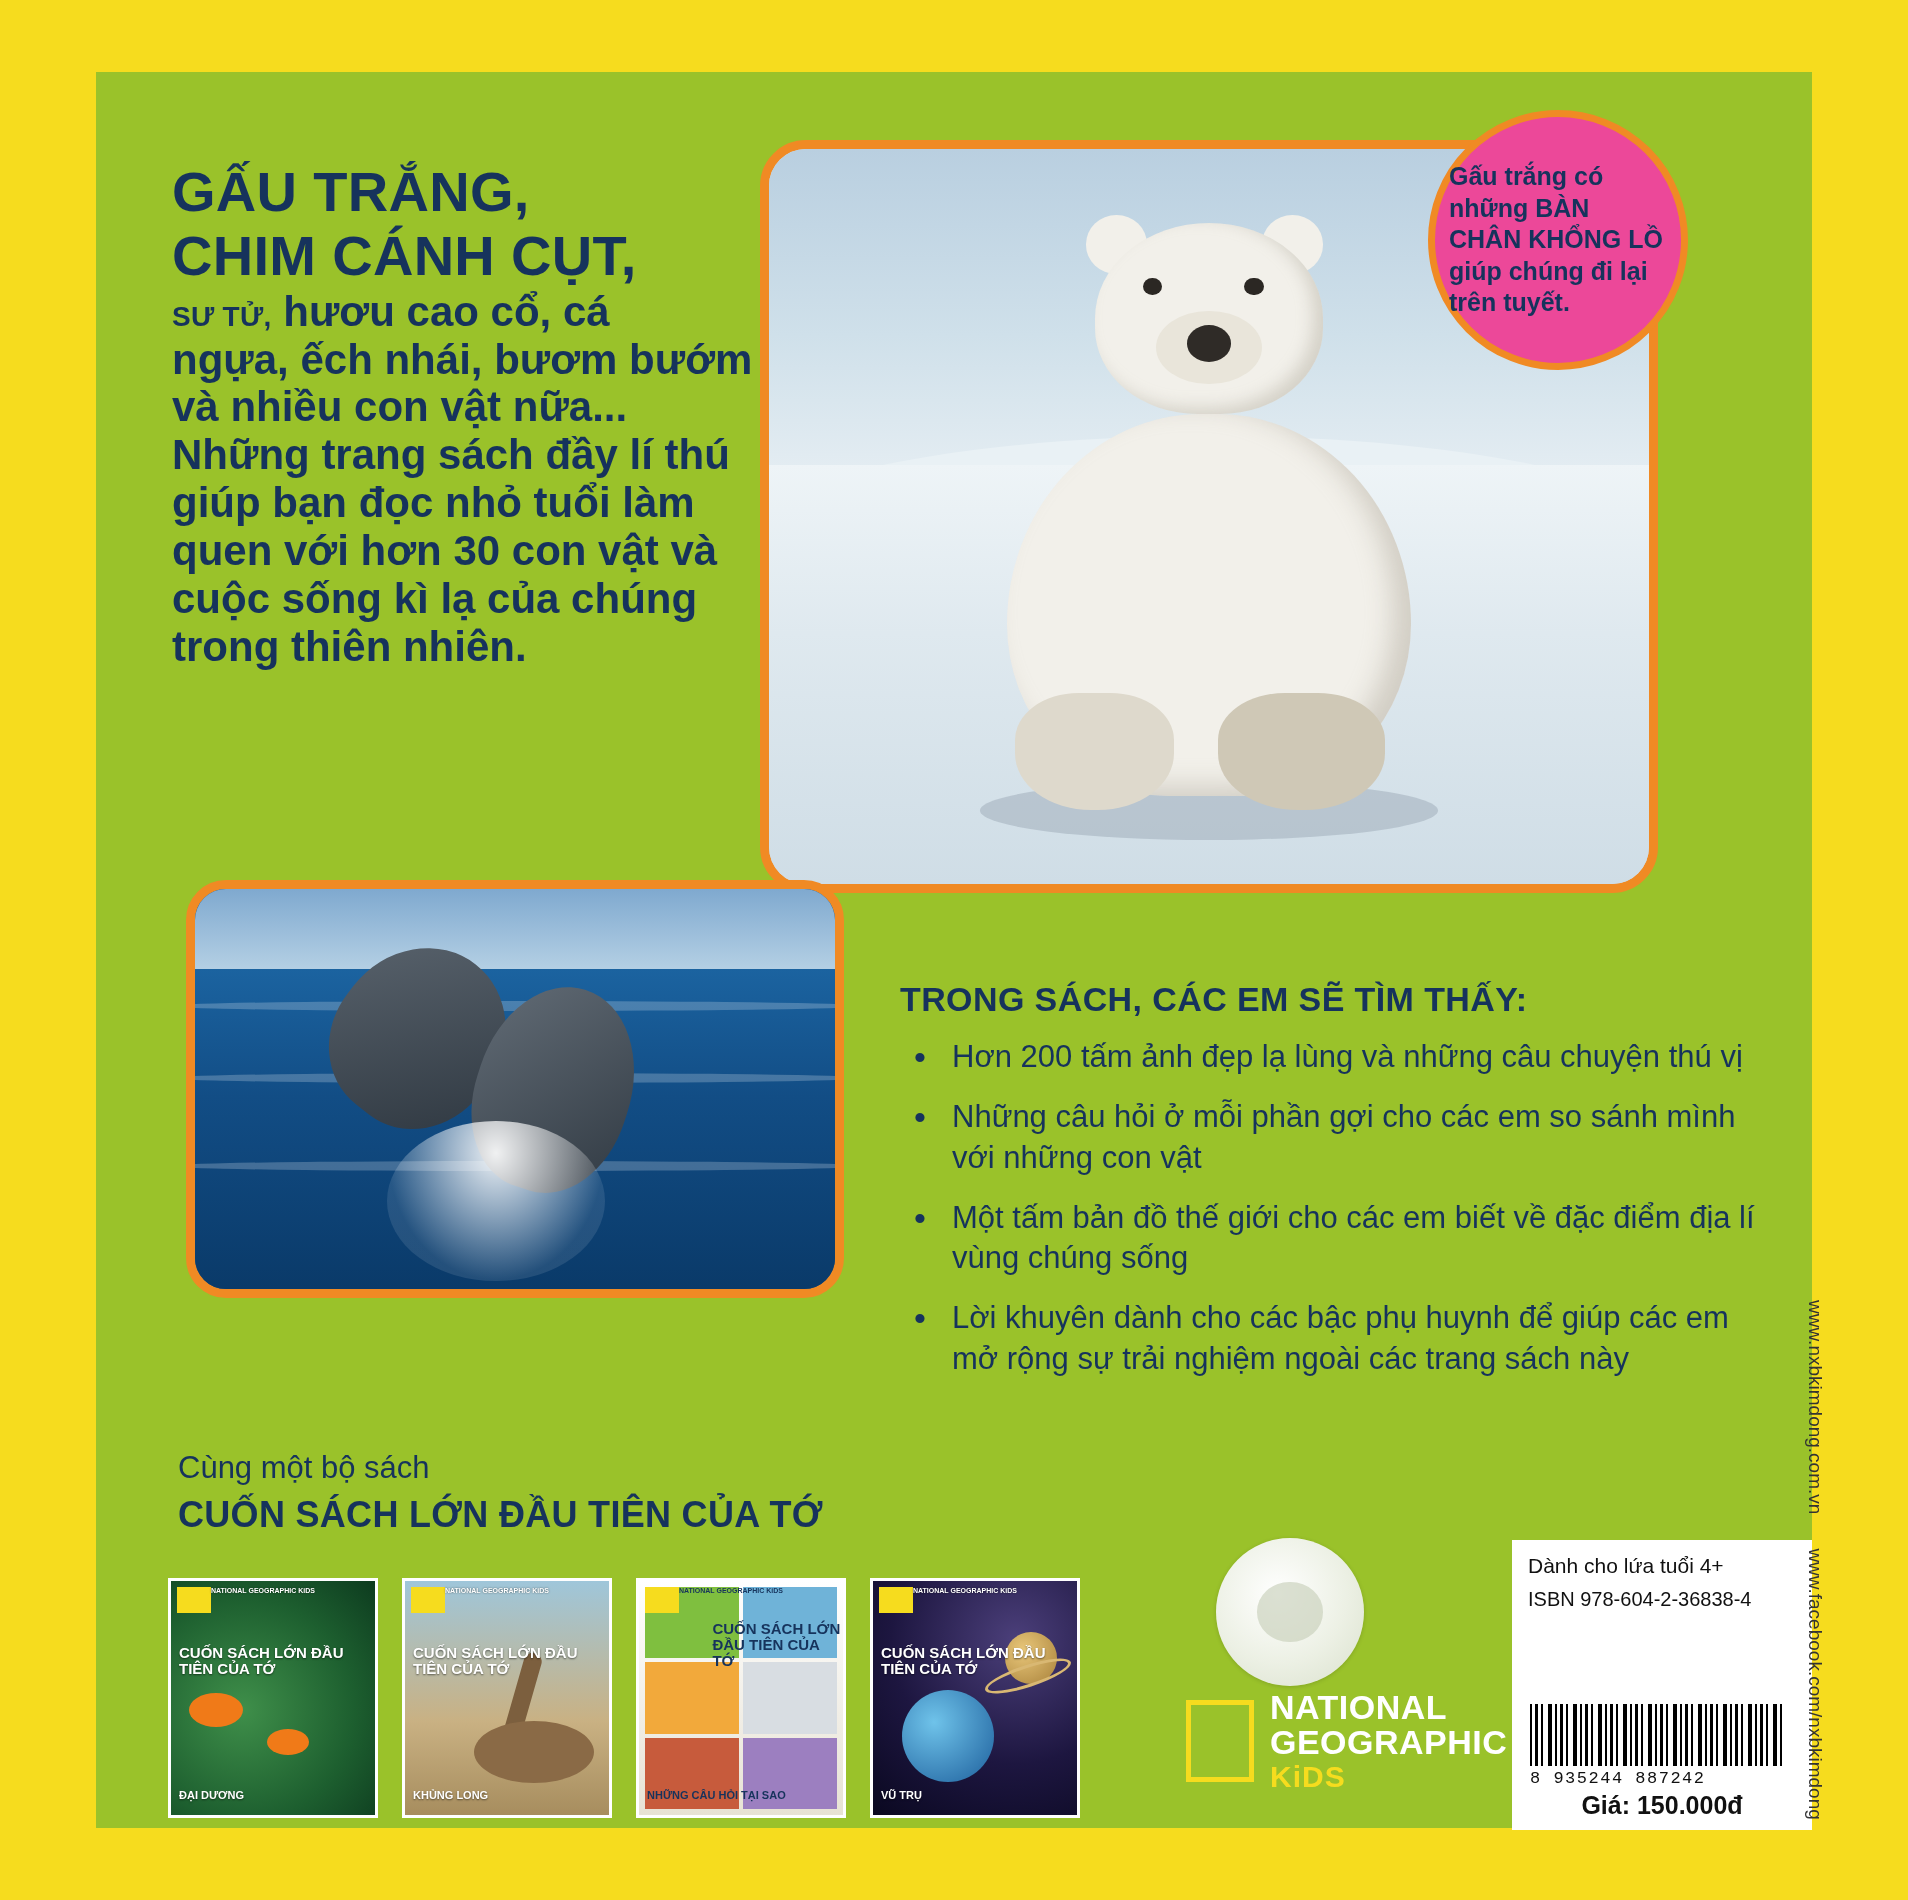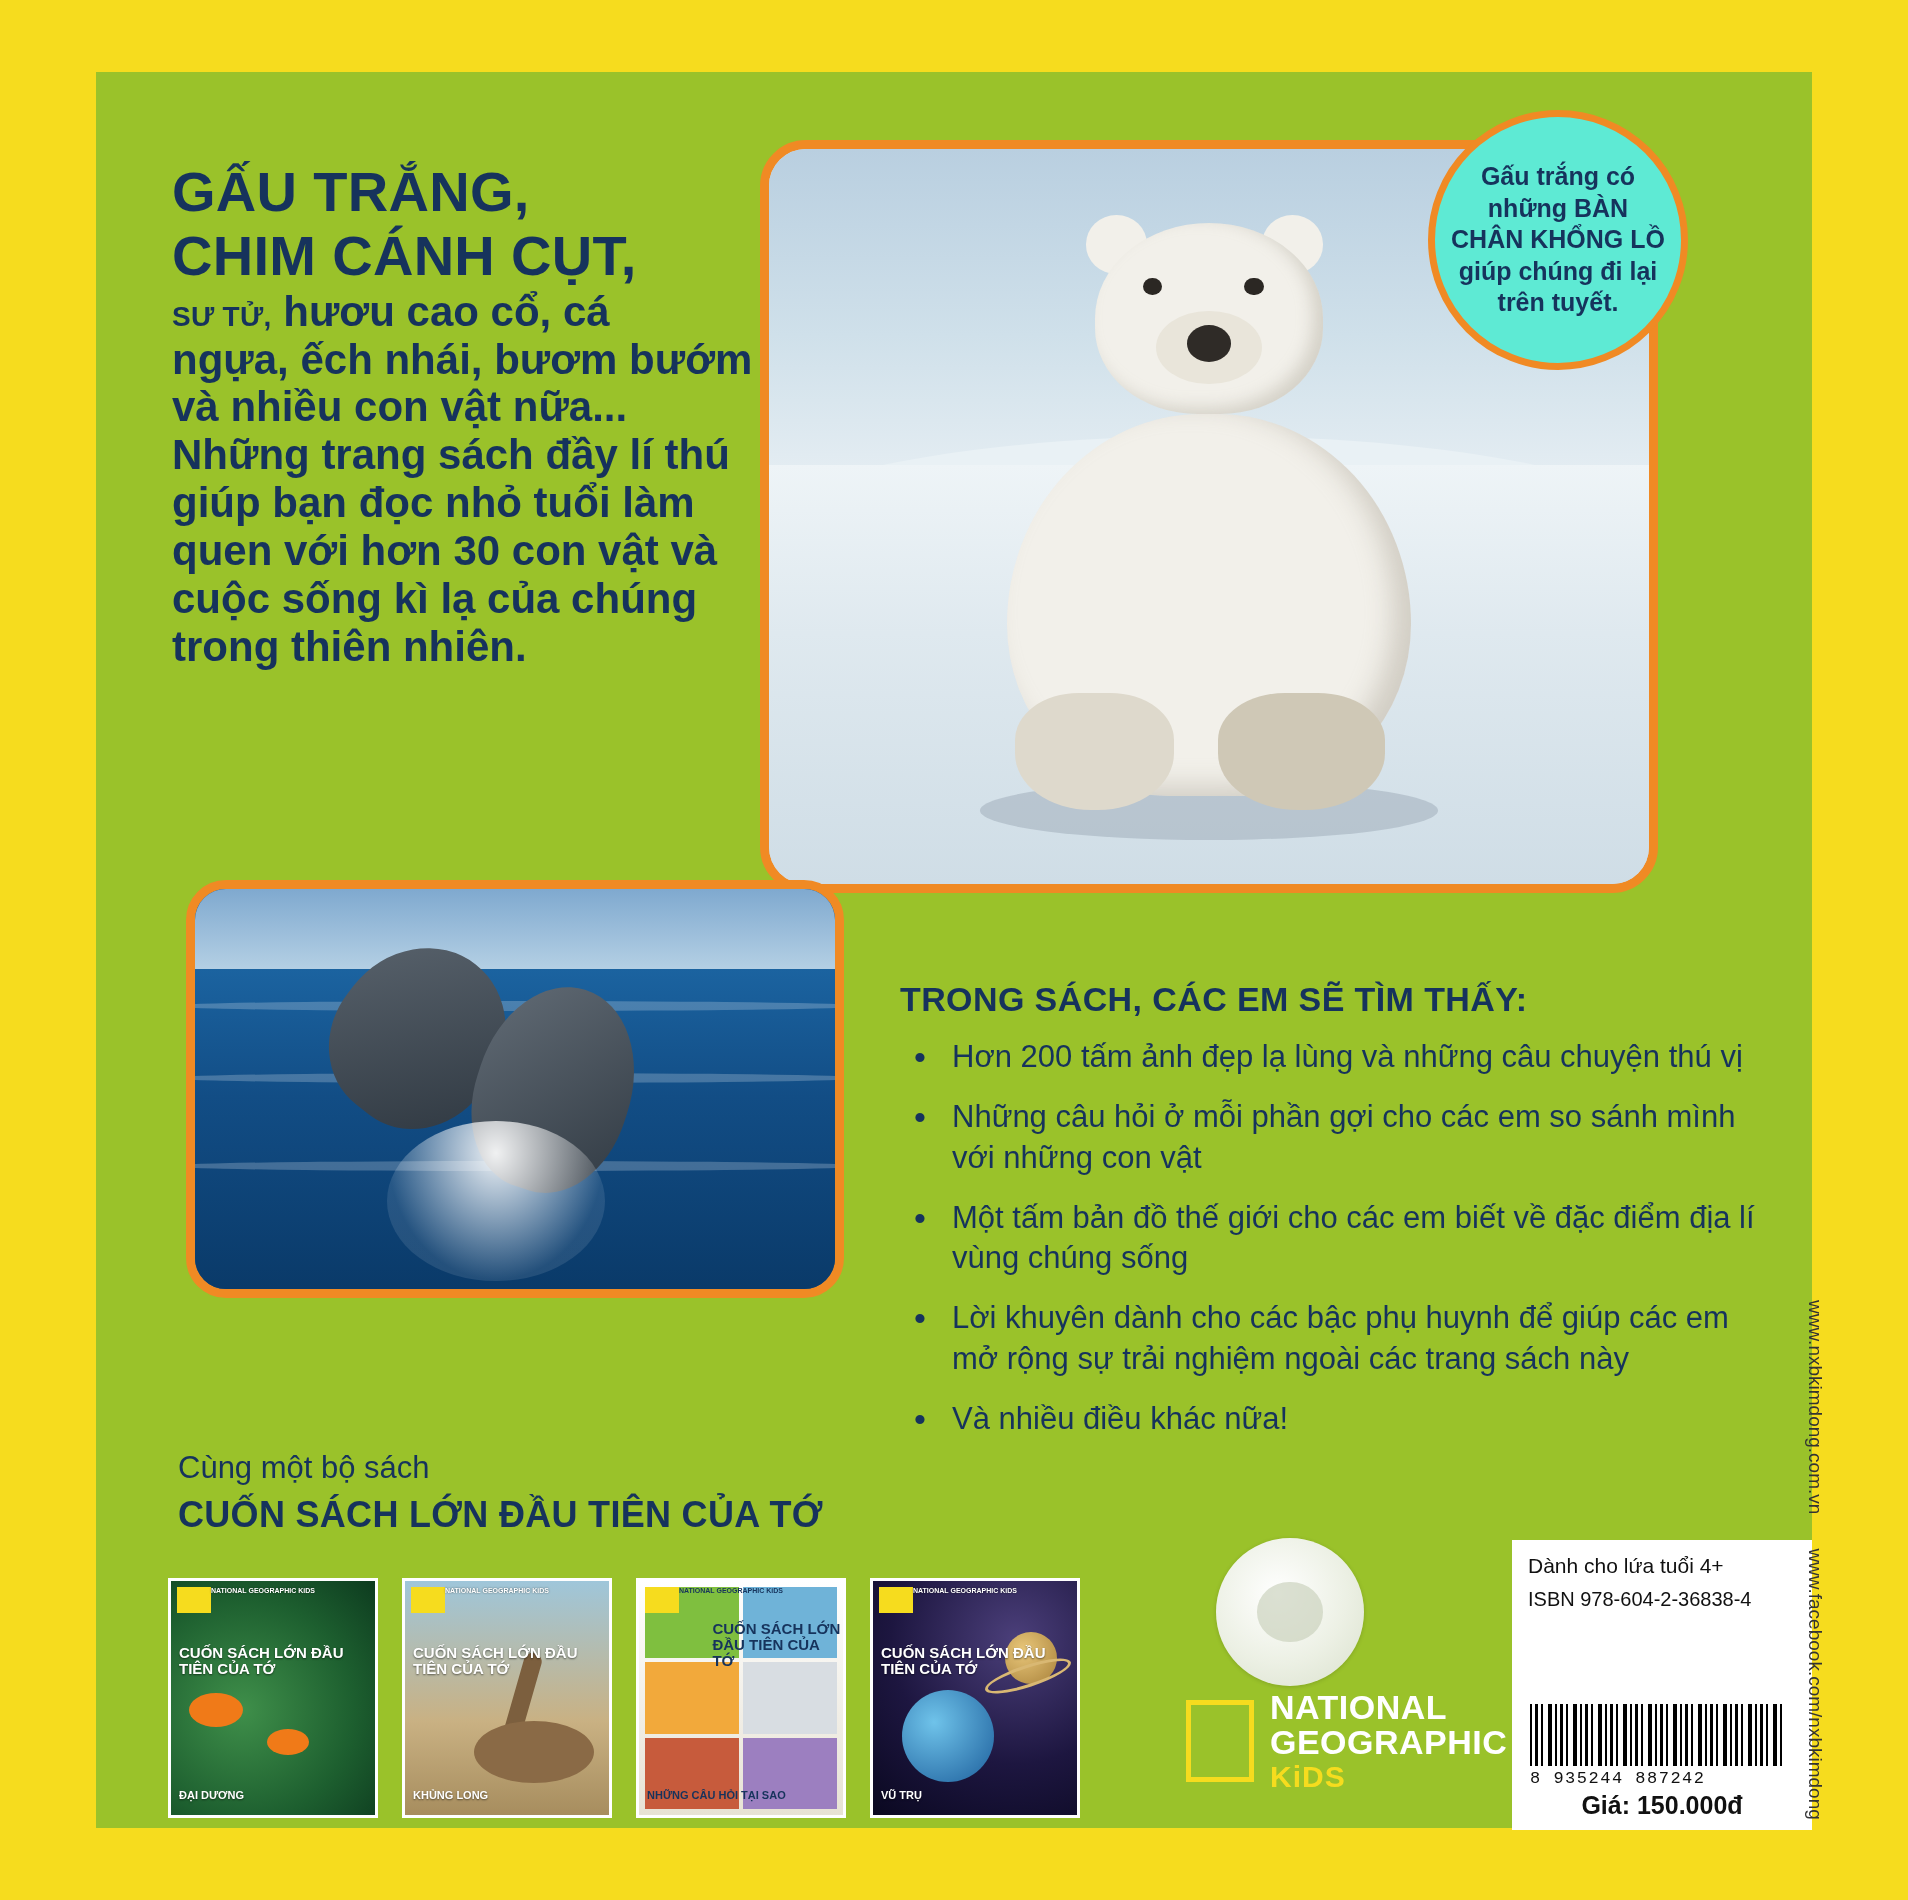--- a/index.html
+++ b/index.html
@@ -96,13 +96,12 @@
     width: 260px;
     height: 260px;
     border-radius: 50%;
-    background: #5eead4;
+    background: #ec4899;
     border: 7px solid #f08a24;
     color: #16335c;
     display: flex;
     align-items: center;
     justify-content: center;
-    text-align: center;
     font-size: 25px;
     font-weight: bold;
     line-height: 1.26;

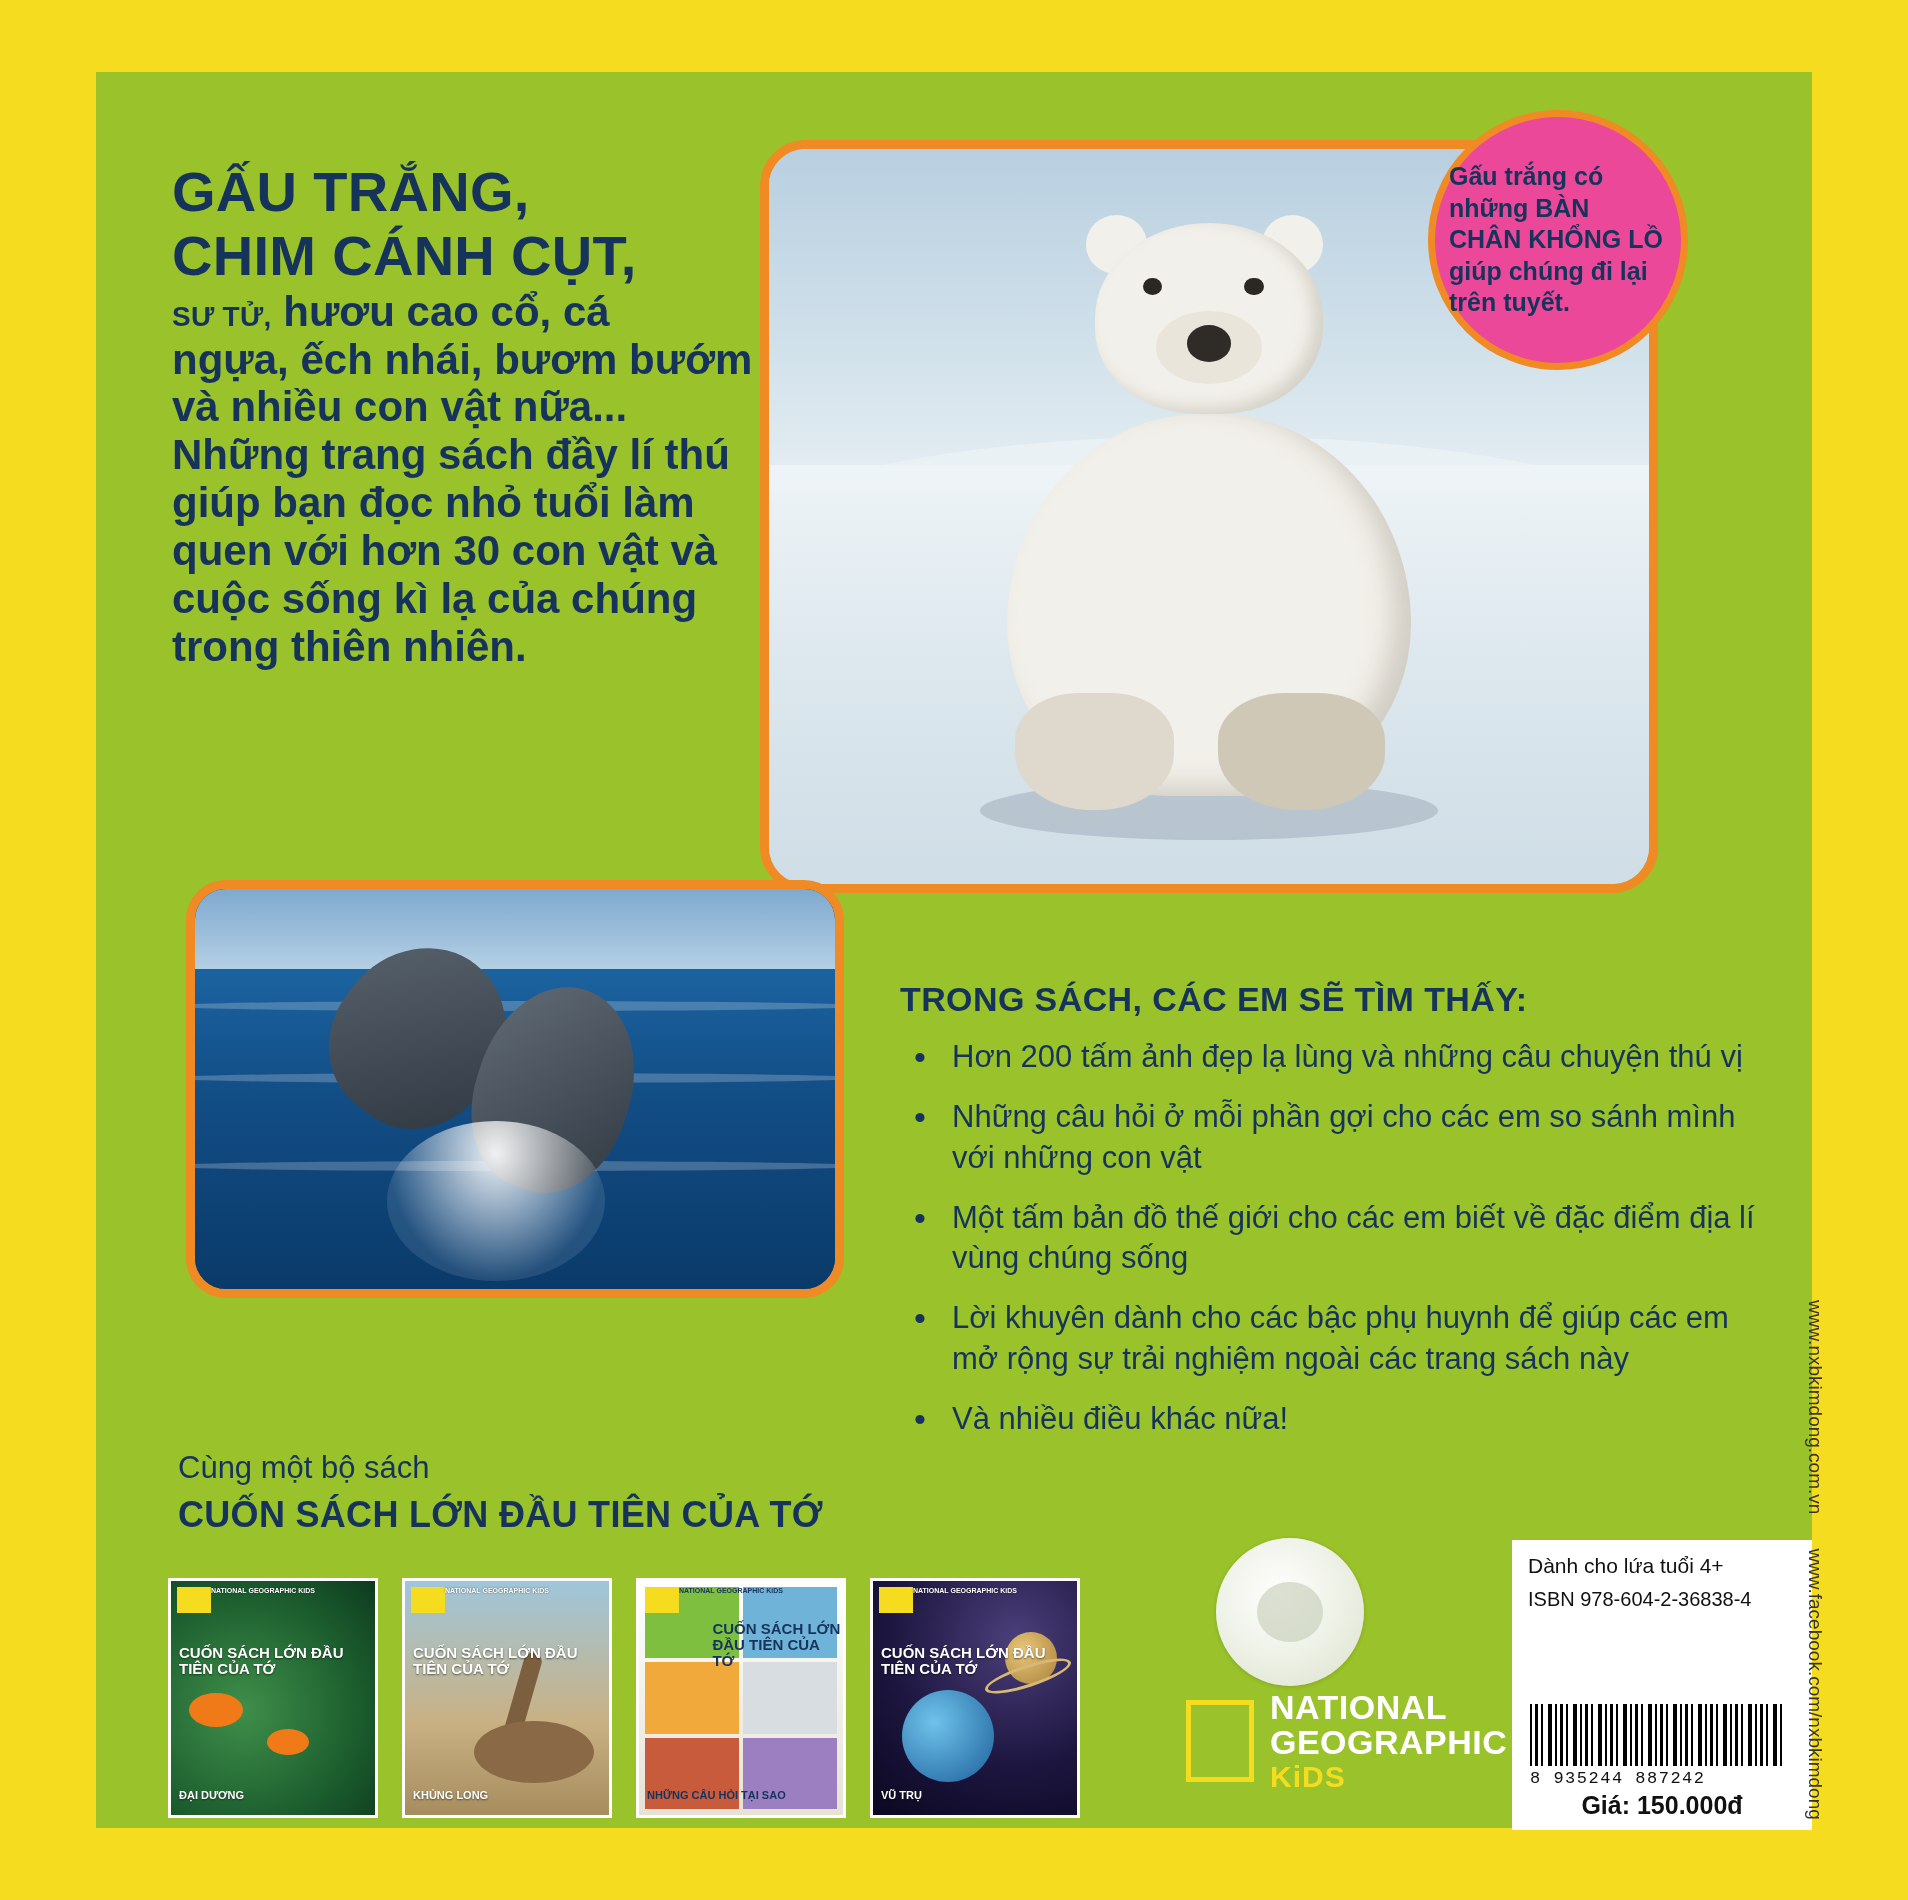--- a/index.html
+++ b/index.html
@@ -365,7 +365,6 @@
       <li>Những câu hỏi ở mỗi phần gợi cho các em so sánh mình với những con vật</li>
       <li>Một tấm bản đồ thế giới cho các em biết về đặc điểm địa lí vùng chúng sống</li>
       <li>Lời khuyên dành cho các bậc phụ huynh để giúp các em mở rộng sự trải nghiệm ngoài các trang sách này</li>
-      <li>Và nhiều điều khác nữa!</li>
     </ul>
   </div>
 

